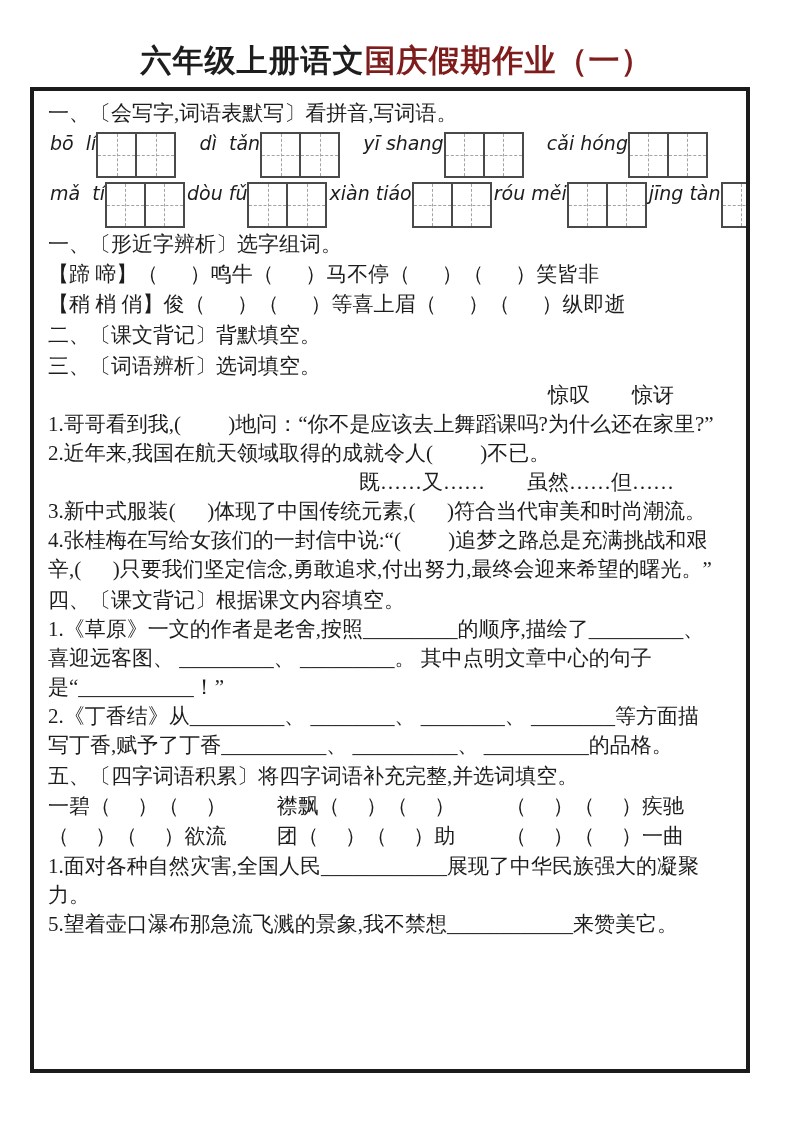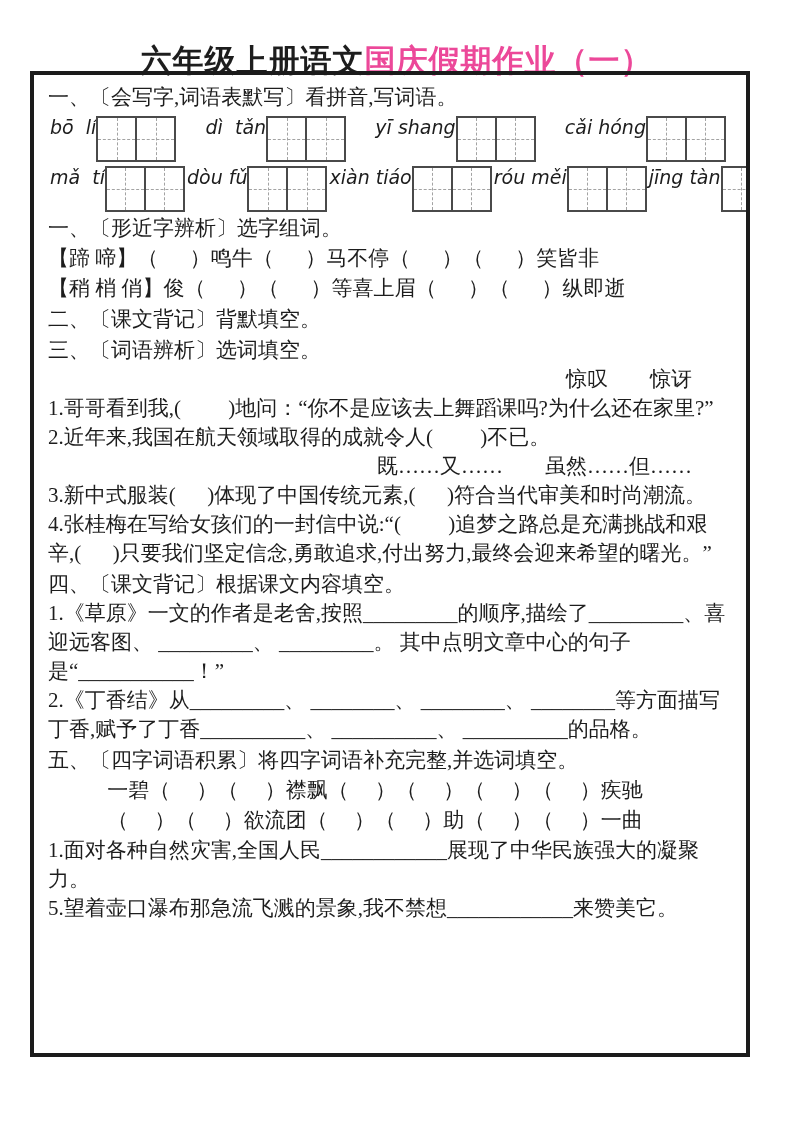--- a/index.html
+++ b/index.html
@@ -13,7 +13,7 @@
     text-align:center;font-size:31px;font-weight:700;letter-spacing:1px;
     white-space:nowrap;
   }
-  .page-title .red{color:#ec4899;}
+  .page-title .red{color:#7f1d1d;}
   .worksheet-box{
     position:absolute;left:30px;top:71px;width:720px;height:986px;
     box-sizing:border-box;border:4px solid #1b1b1b;

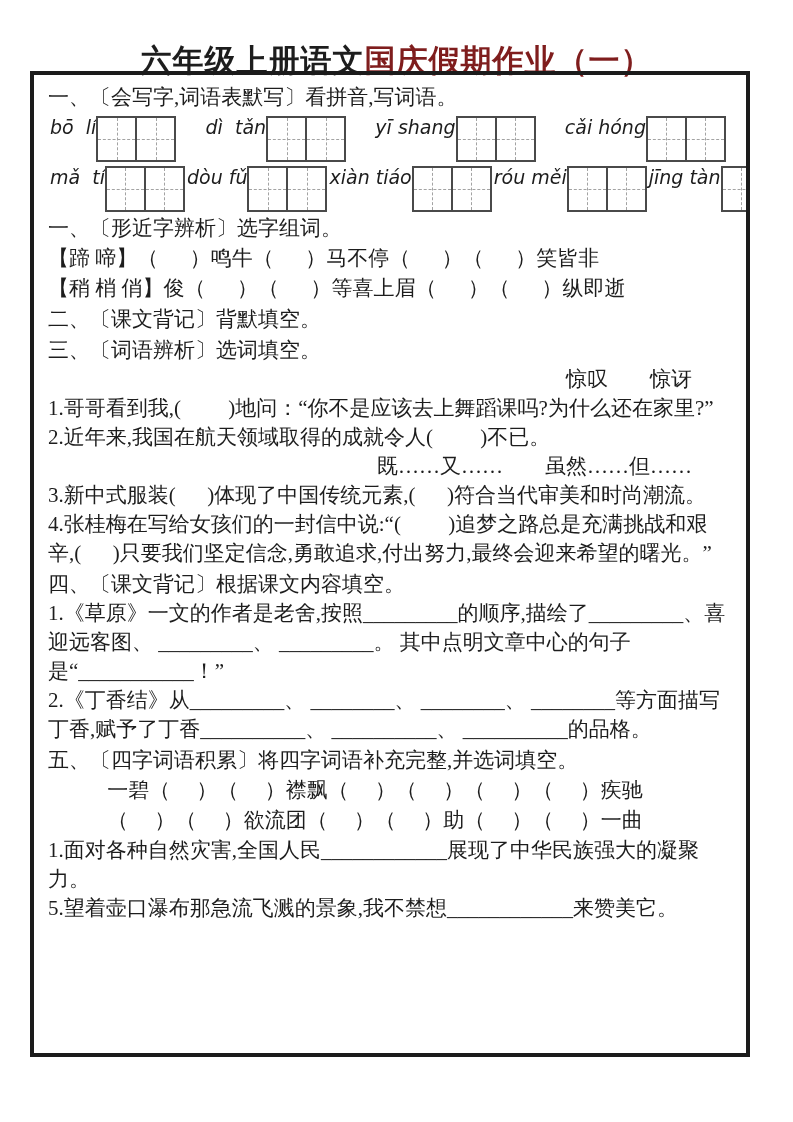--- a/index.html
+++ b/index.html
@@ -15,9 +15,9 @@
   }
   .page-title .red{color:#7f1d1d;}
   .worksheet-box{
-    position:absolute;left:30px;top:71px;width:720px;height:986px;
+    position:absolute;left:30px;top:87px;width:720px;height:986px;
     box-sizing:border-box;border:4px solid #1b1b1b;
-    padding:6px 14px 0 14px;overflow:hidden;
+    padding:6px 32px 0 14px;overflow:hidden;
     font-size:21px;line-height:29px;
   }
   .worksheet-box::after{

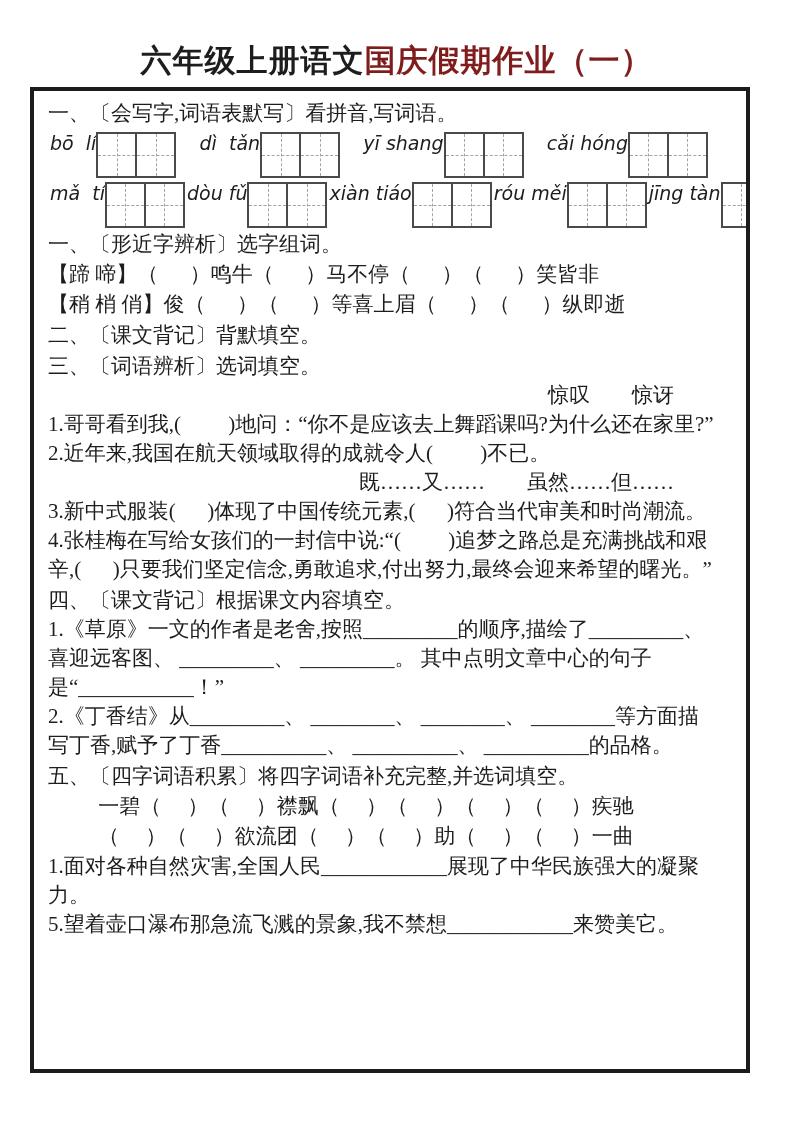--- a/index.html
+++ b/index.html
@@ -53,7 +53,7 @@
   }
   .choice-row span{white-space:pre;}
   .idiom-row{
-    display:flex;justify-content:center;
+    display:flex;justify-content:space-between;
     margin:1px 30px 1px 0;white-space:pre;
   }
   .options-line{text-align:right;white-space:pre;margin:0 40px 0 0;}

